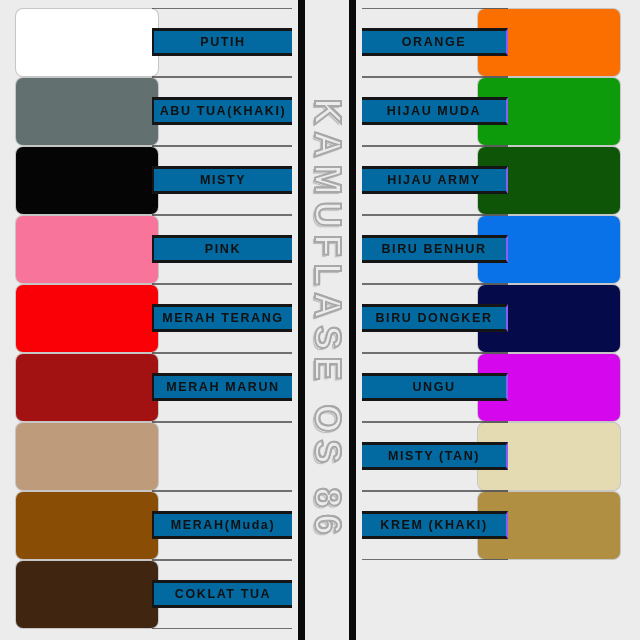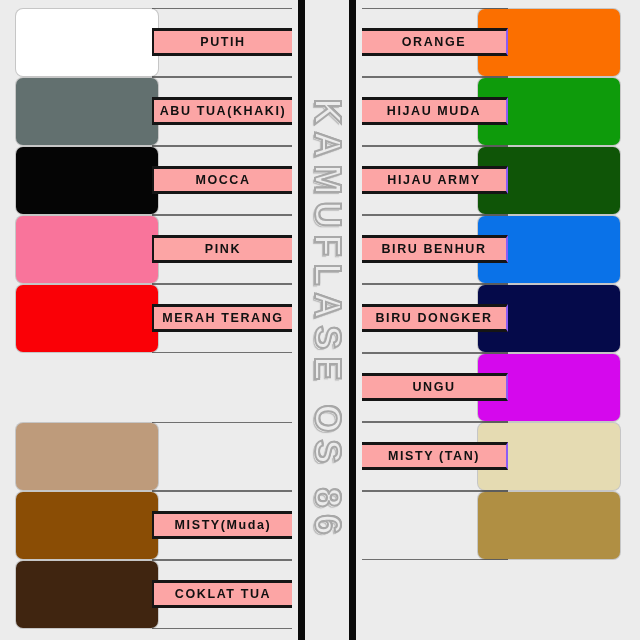--- a/index.html
+++ b/index.html
@@ -88,7 +88,7 @@
     position: absolute;
     top: 20px;
     height: 28px;
-    background: #fca5a5;
+    background: #0369a1;
     border-top: 3px solid #151515;
     border-bottom: 3px solid #151515;
     box-sizing: border-box;

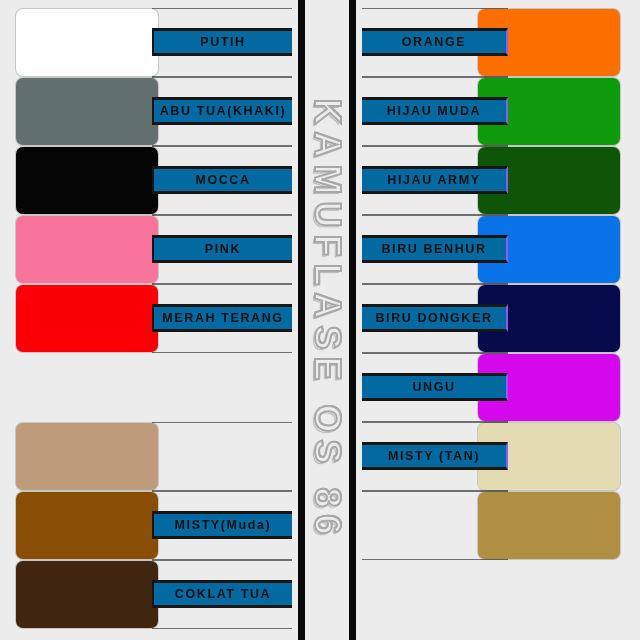--- a/index.html
+++ b/index.html
@@ -153,7 +153,7 @@
         <div class="row-rule rule-bottom"></div>
         <div class="swatch" title="HITAM" style="background: rgb(5, 5, 5);"></div>
         <div class="label-plate">
-          <span class="label-text">MOCCA</span>
+          <span class="label-text">MISTY</span>
         </div>
       </div>
       <div class="row" style="top: 215px;">

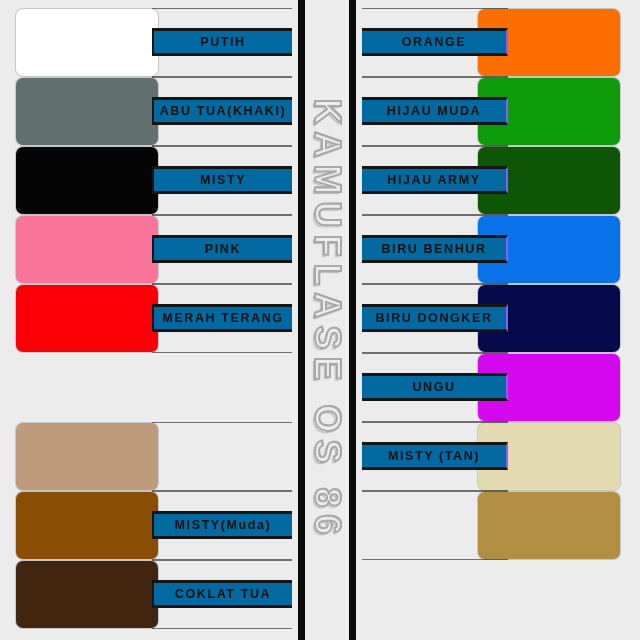--- a/index.html
+++ b/index.html
@@ -172,6 +172,14 @@
           <span class="label-text">MERAH TERANG</span>
         </div>
       </div>
+      <div class="row" style="top: 353px;">
+        <div class="row-rule rule-top"></div>
+        <div class="row-rule rule-bottom"></div>
+        <div class="swatch" title="MERAH MARUN" style="background: rgb(163, 18, 19);"></div>
+        <div class="label-plate">
+          <span class="label-text">MERAH MARUN</span>
+        </div>
+      </div>
       <div class="row" style="top: 422px;">
         <div class="row-rule rule-top"></div>
         <div class="row-rule rule-bottom"></div>

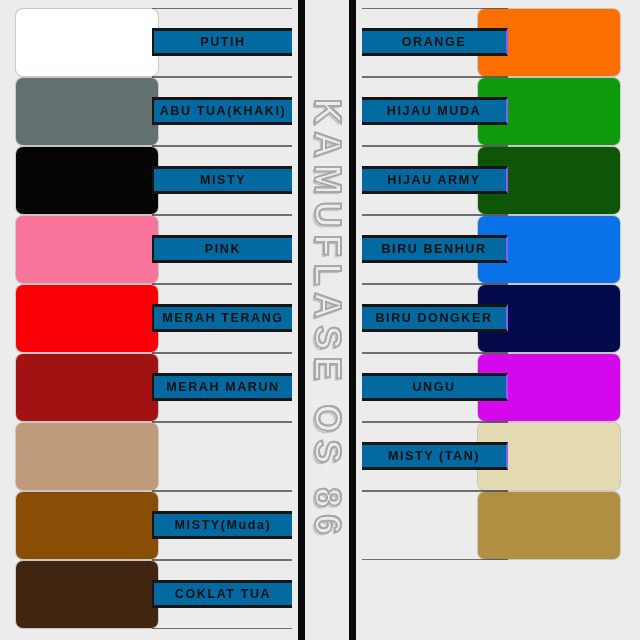--- a/index.html
+++ b/index.html
@@ -190,7 +190,7 @@
         <div class="row-rule rule-bottom"></div>
         <div class="swatch" title="COKLAT(Muda)" style="background: rgb(138, 77, 5);"></div>
         <div class="label-plate">
-          <span class="label-text">MISTY(Muda)</span>
+          <span class="label-text">MERAH(Muda)</span>
         </div>
       </div>
       <div class="row" style="top: 560px;">

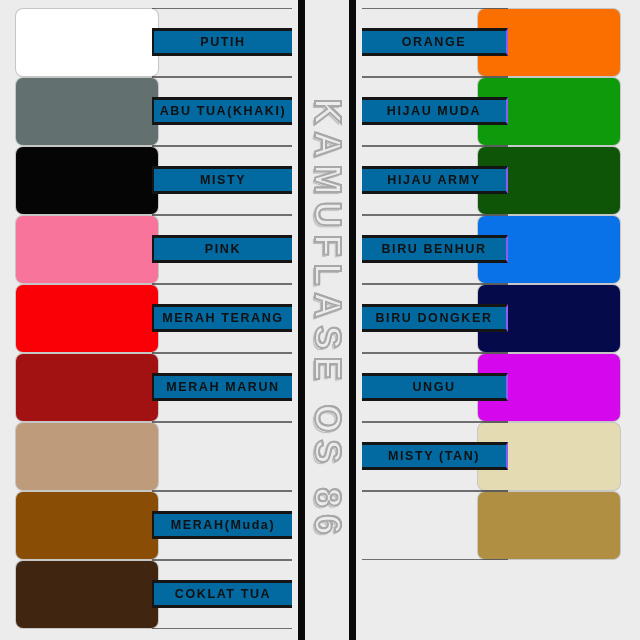--- a/index.html
+++ b/index.html
@@ -270,6 +270,9 @@
         <div class="row-rule rule-top"></div>
         <div class="row-rule rule-bottom"></div>
         <div class="swatch" title="KREM (KHAKI)" style="background: rgb(176, 143, 67);"></div>
+        <div class="label-plate">
+          <span class="label-text">KREM (KHAKI)</span>
+        </div>
       </div>
     </div>
 

